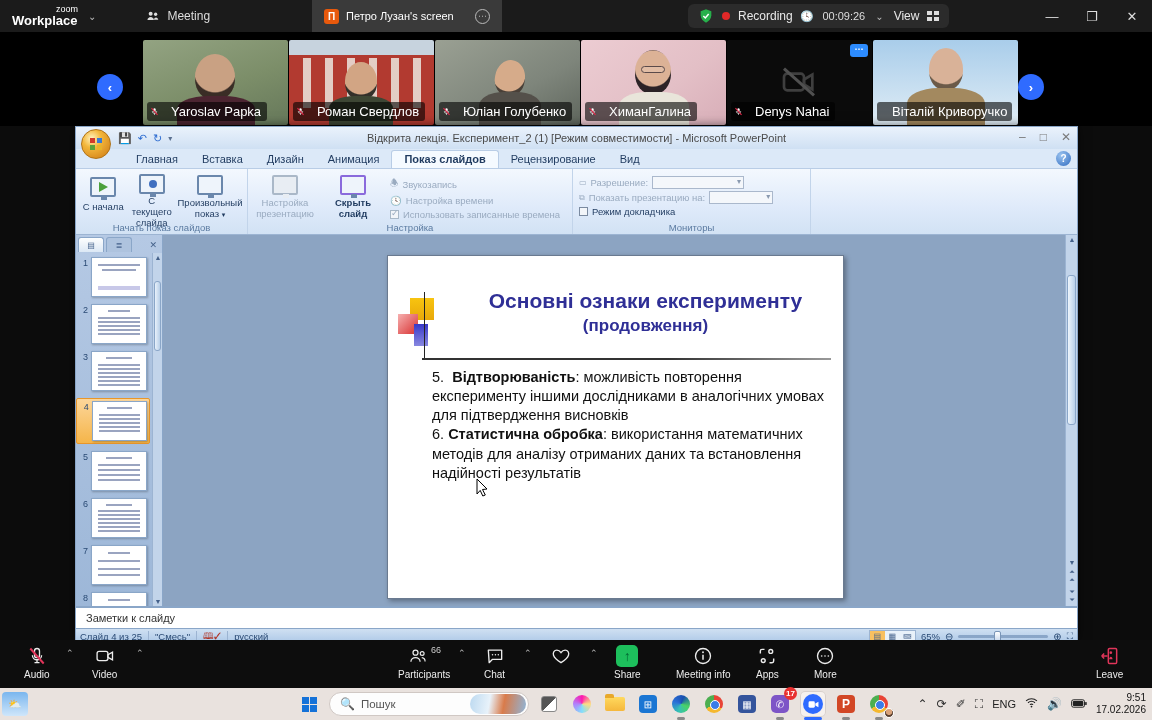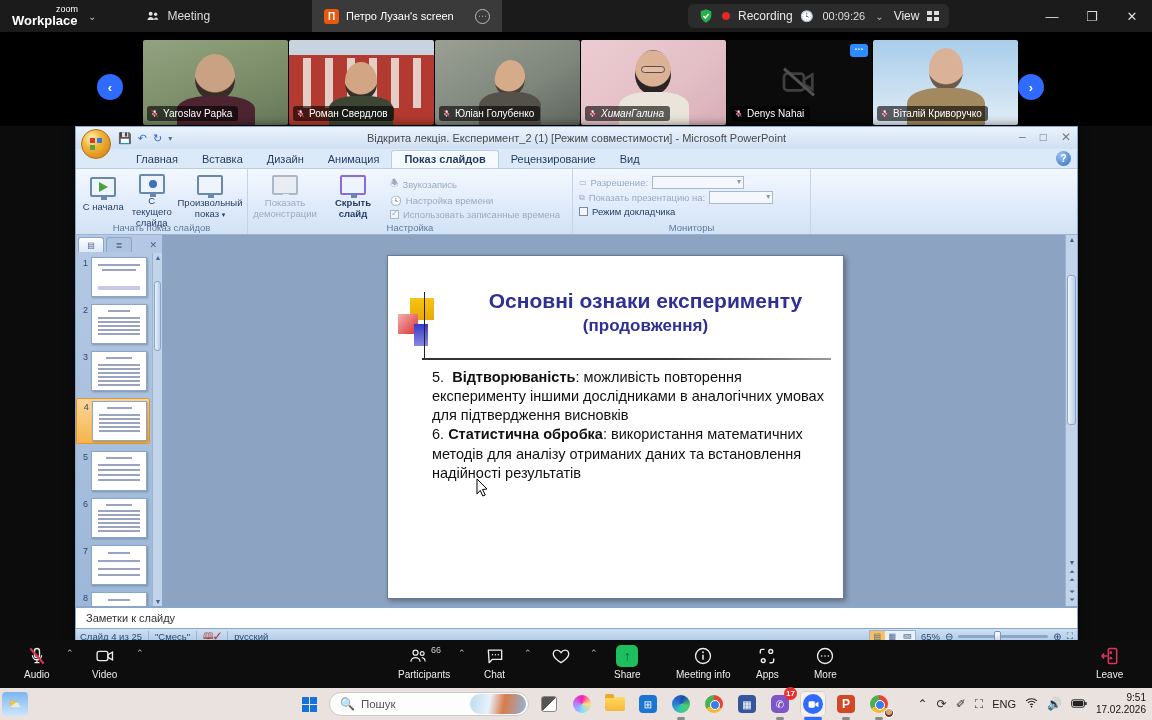--- a/index.html
+++ b/index.html
@@ -35,7 +35,7 @@
   .nav-left { left:97px; } .nav-right { left:1018px; }
   .tiles { position:absolute; left:143px; top:8px; display:flex; gap:1px; }
   .tile { position:relative; width:145px; height:85px; overflow:hidden; border-radius:2px; }
-  .name-pill { position:absolute; left:4px; bottom:4px; background:rgba(0,0,0,.6); border-radius:3px; color:#fff; font-size:10px; padding:2px 6px 2px 3px; display:flex; align-items:center; gap:4px; white-space:nowrap; max-width:135px; }
+  .name-pill { position:absolute; left:4px; bottom:4px; background:rgba(0,0,0,.6); border-radius:3px; color:#fff; font-size:13px; padding:2px 6px 2px 3px; display:flex; align-items:center; gap:12px; white-space:nowrap; max-width:135px; }
   .head { position:absolute; border-radius:50% 50% 45% 45%; }
   .torso { position:absolute; border-radius:40% 40% 0 0; }
   .p1 { background:linear-gradient(160deg,#93a382 0%,#7c8e69 55%,#66785a 100%); }

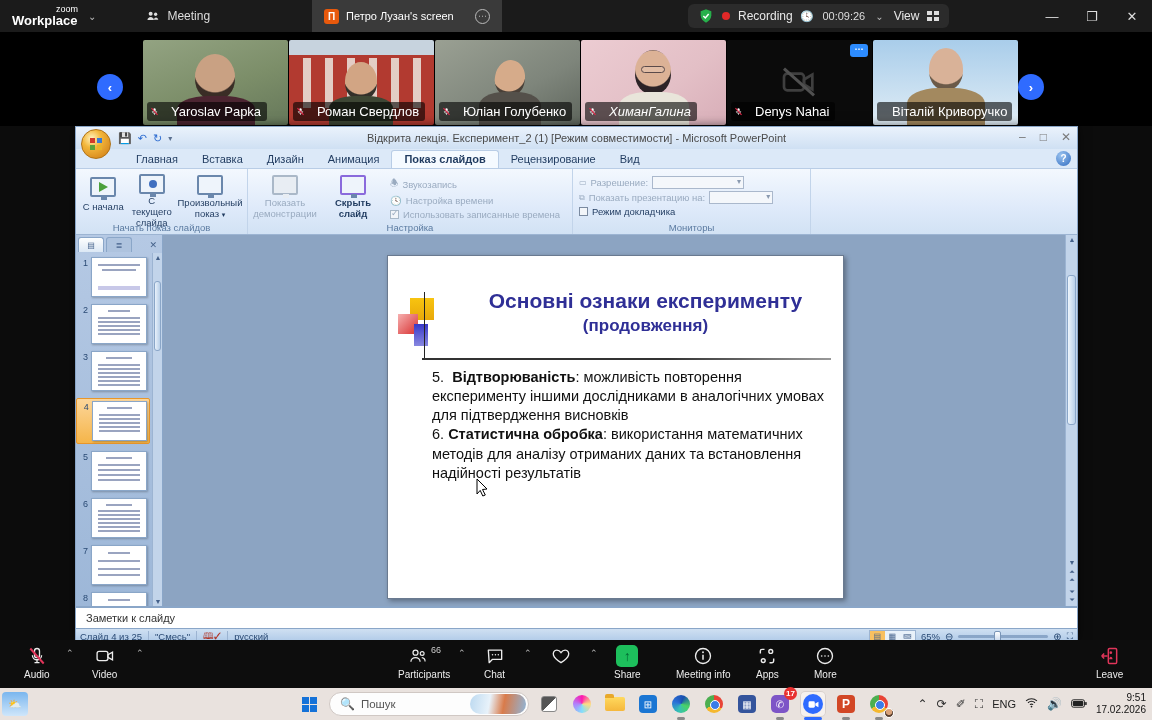--- a/index.html
+++ b/index.html
@@ -48,7 +48,7 @@
   .p3 { background:linear-gradient(150deg,#9aa093 0%,#7e857b 60%,#5f665d 100%); }
   .p3 .head { left:60px; top:20px; width:30px; height:36px; background:radial-gradient(circle at 45% 42%,#d6ab8a 60%,#4a4038 64%); transform:rotate(8deg); }
   .p3 .torso { left:44px; top:52px; width:62px; height:34px; background:#54504a; }
-  .p4 { background:linear-gradient(140deg,#ecccd2 0%,#e3bfc6 60%,#d8aeb8 100%);font-style:italic; }
+  .p4 { background:linear-gradient(140deg,#ecccd2 0%,#e3bfc6 60%,#d8aeb8 100%); }
   .p4 .head { left:54px; top:10px; width:36px; height:44px; background:radial-gradient(circle at 50% 42%,#dcb296 56%,#2c2326 60%); }
   .p4 .torso { left:38px; top:52px; width:70px; height:34px; background:#e9e5da; }
   .p4 .glasses { position:absolute; left:60px; top:26px; width:24px; height:7px; border:1.5px solid #5a4a4a; border-radius:4px; background:rgba(255,255,255,.15); }

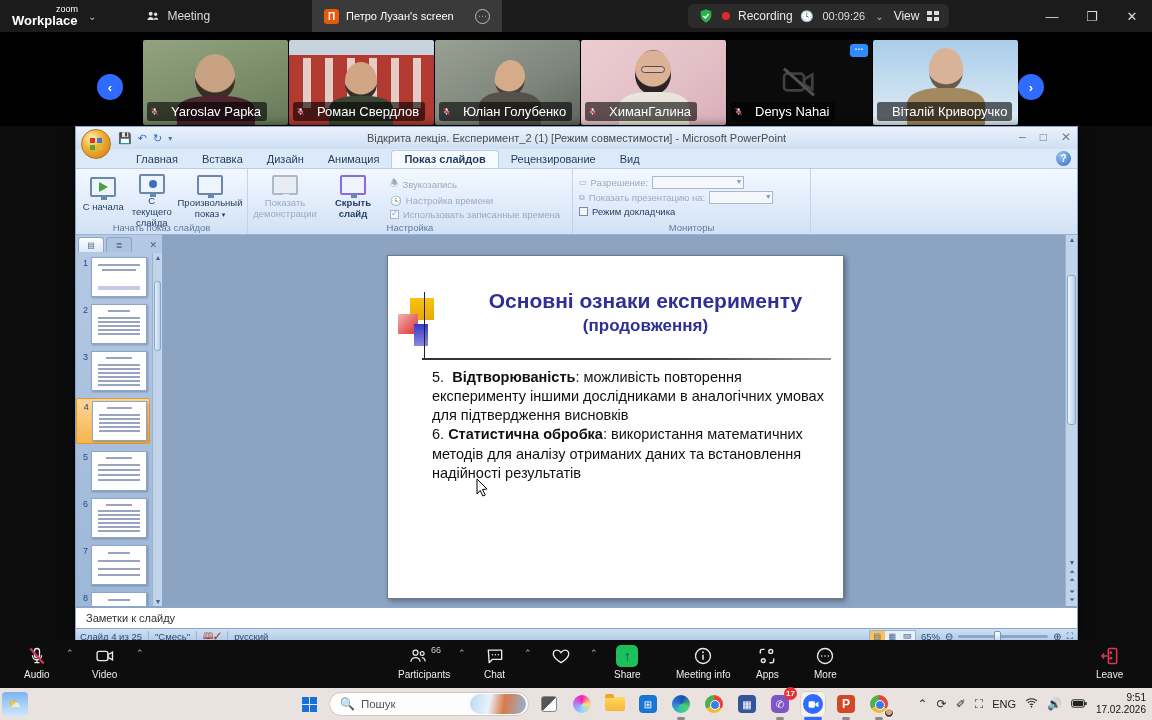--- a/index.html
+++ b/index.html
@@ -383,7 +383,7 @@
             <span class="ic">
                 <span class="screen-ic"></span>
               </span>
-            <span>Показать демонстрации</span>
+            <span>Настройка презентацию</span>
           </div>
           <div class="bigbtn">
             <span class="ic">

